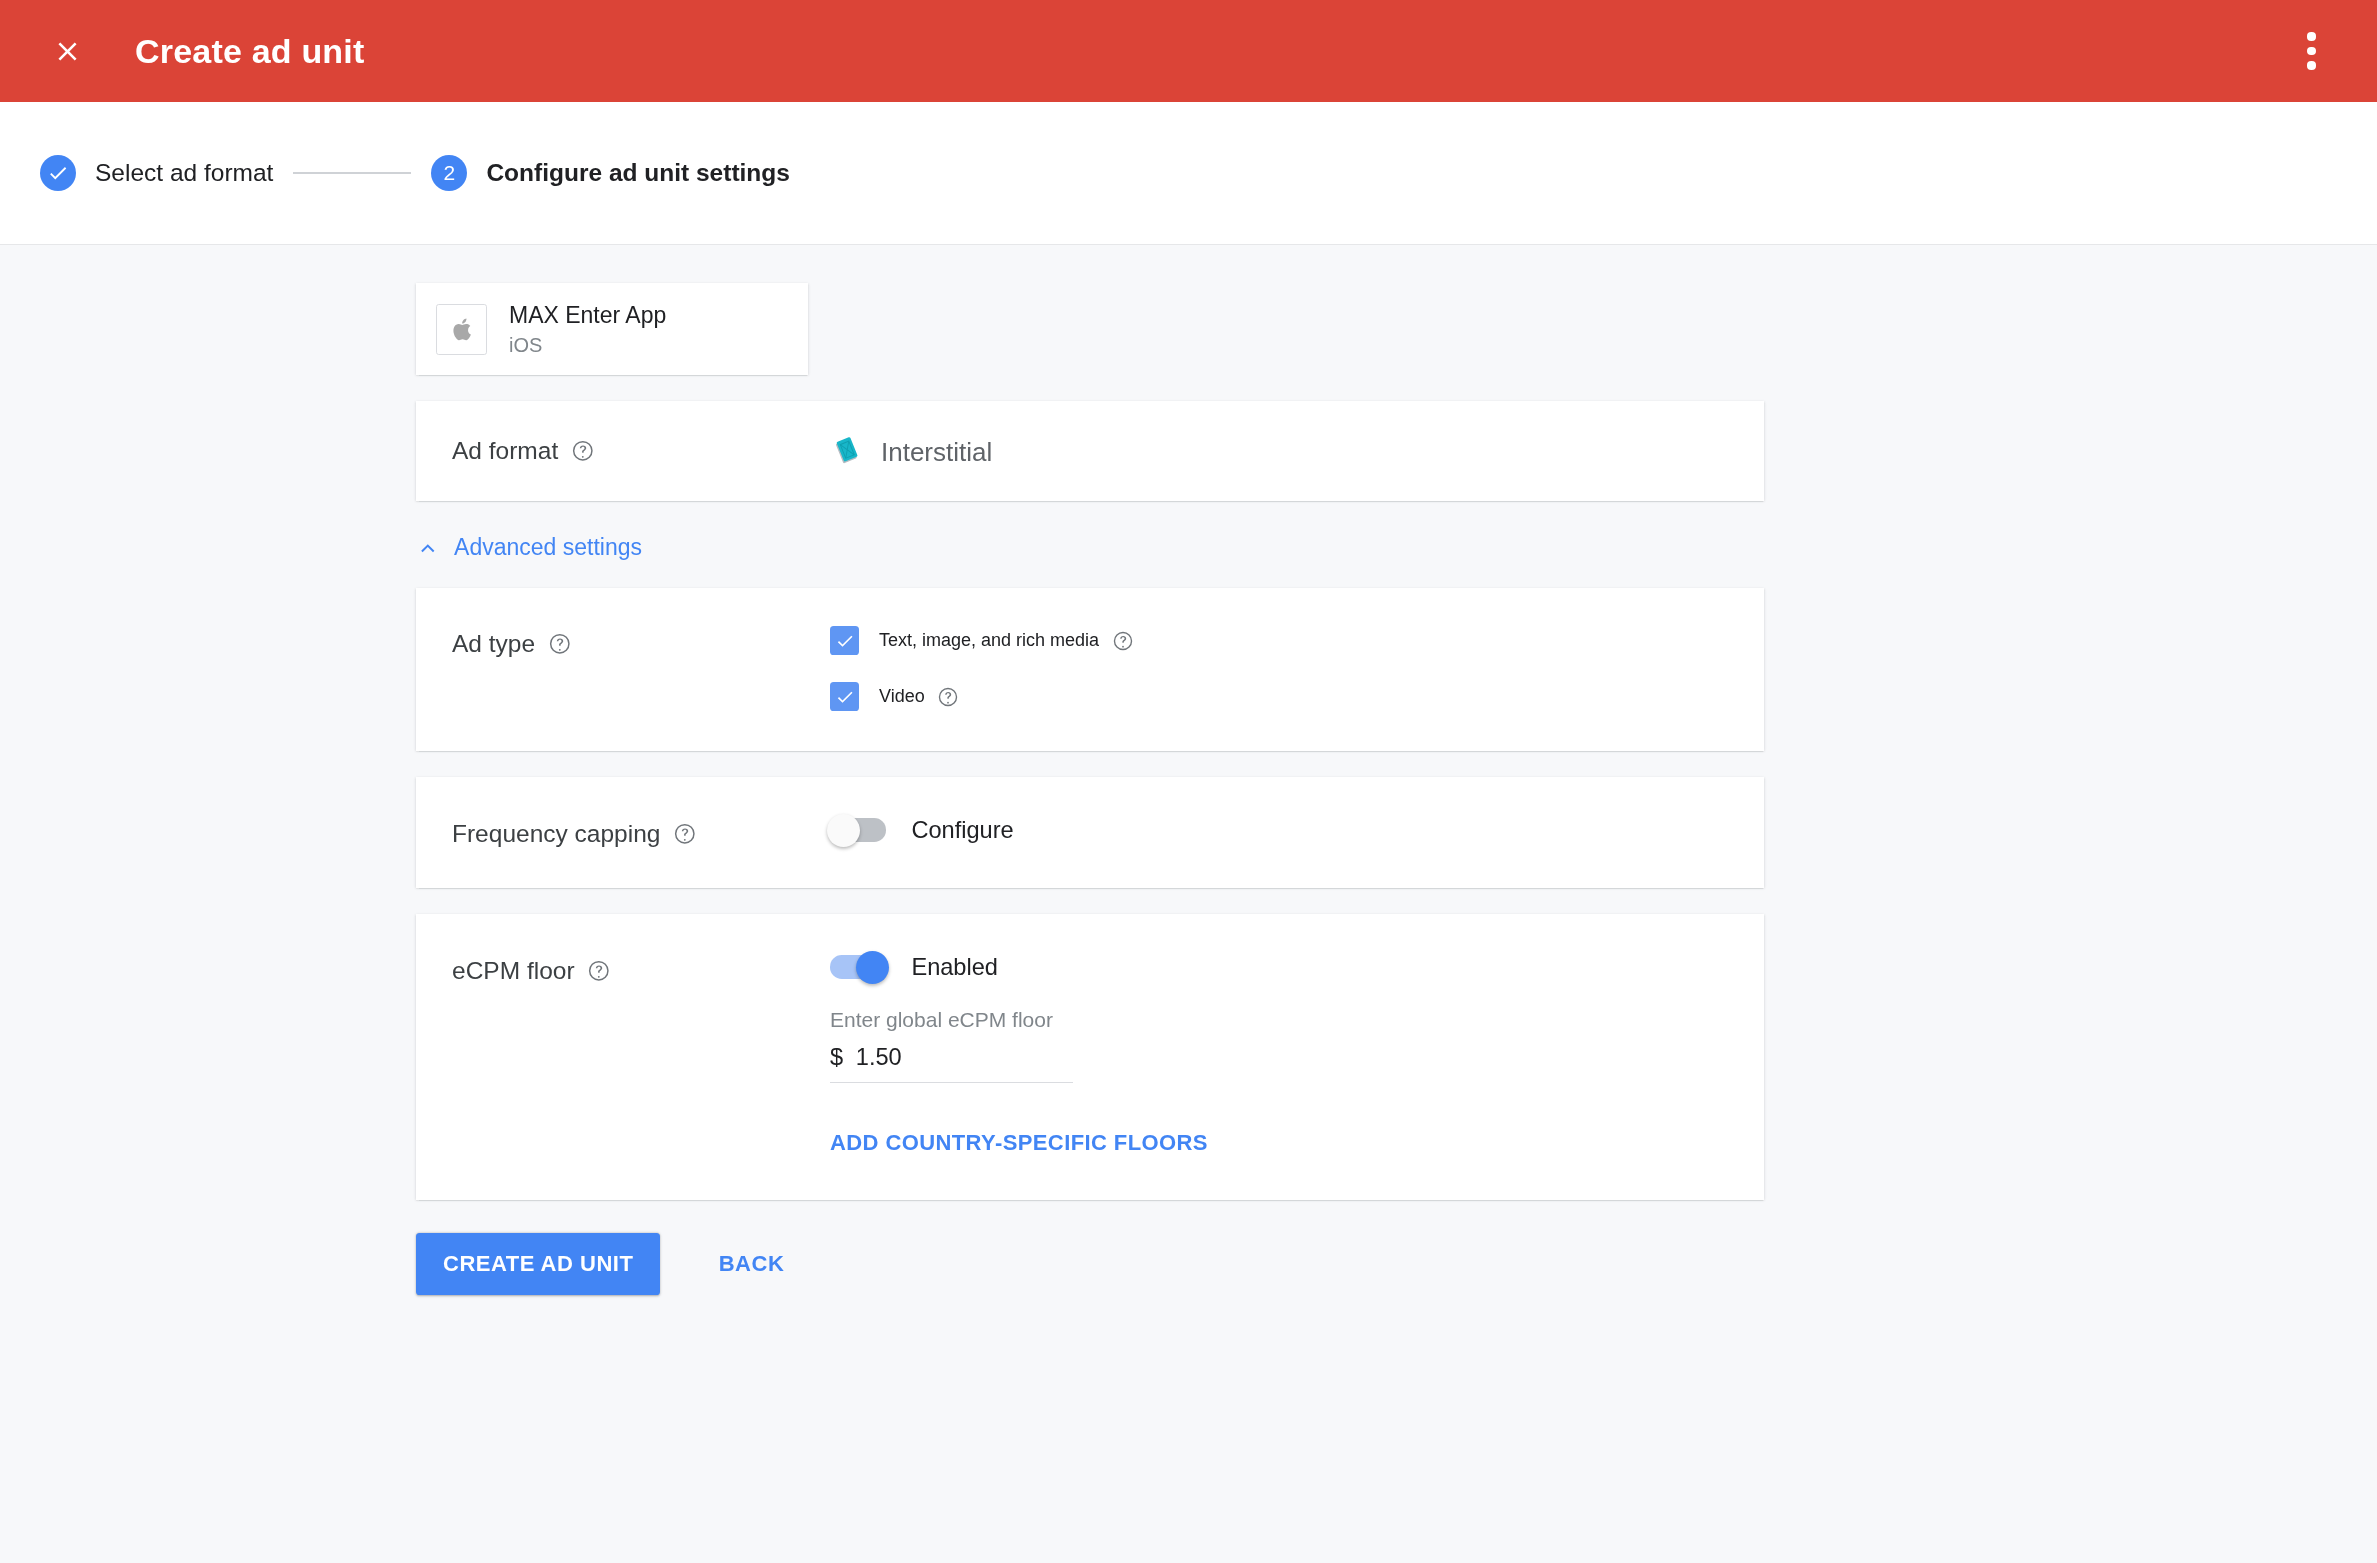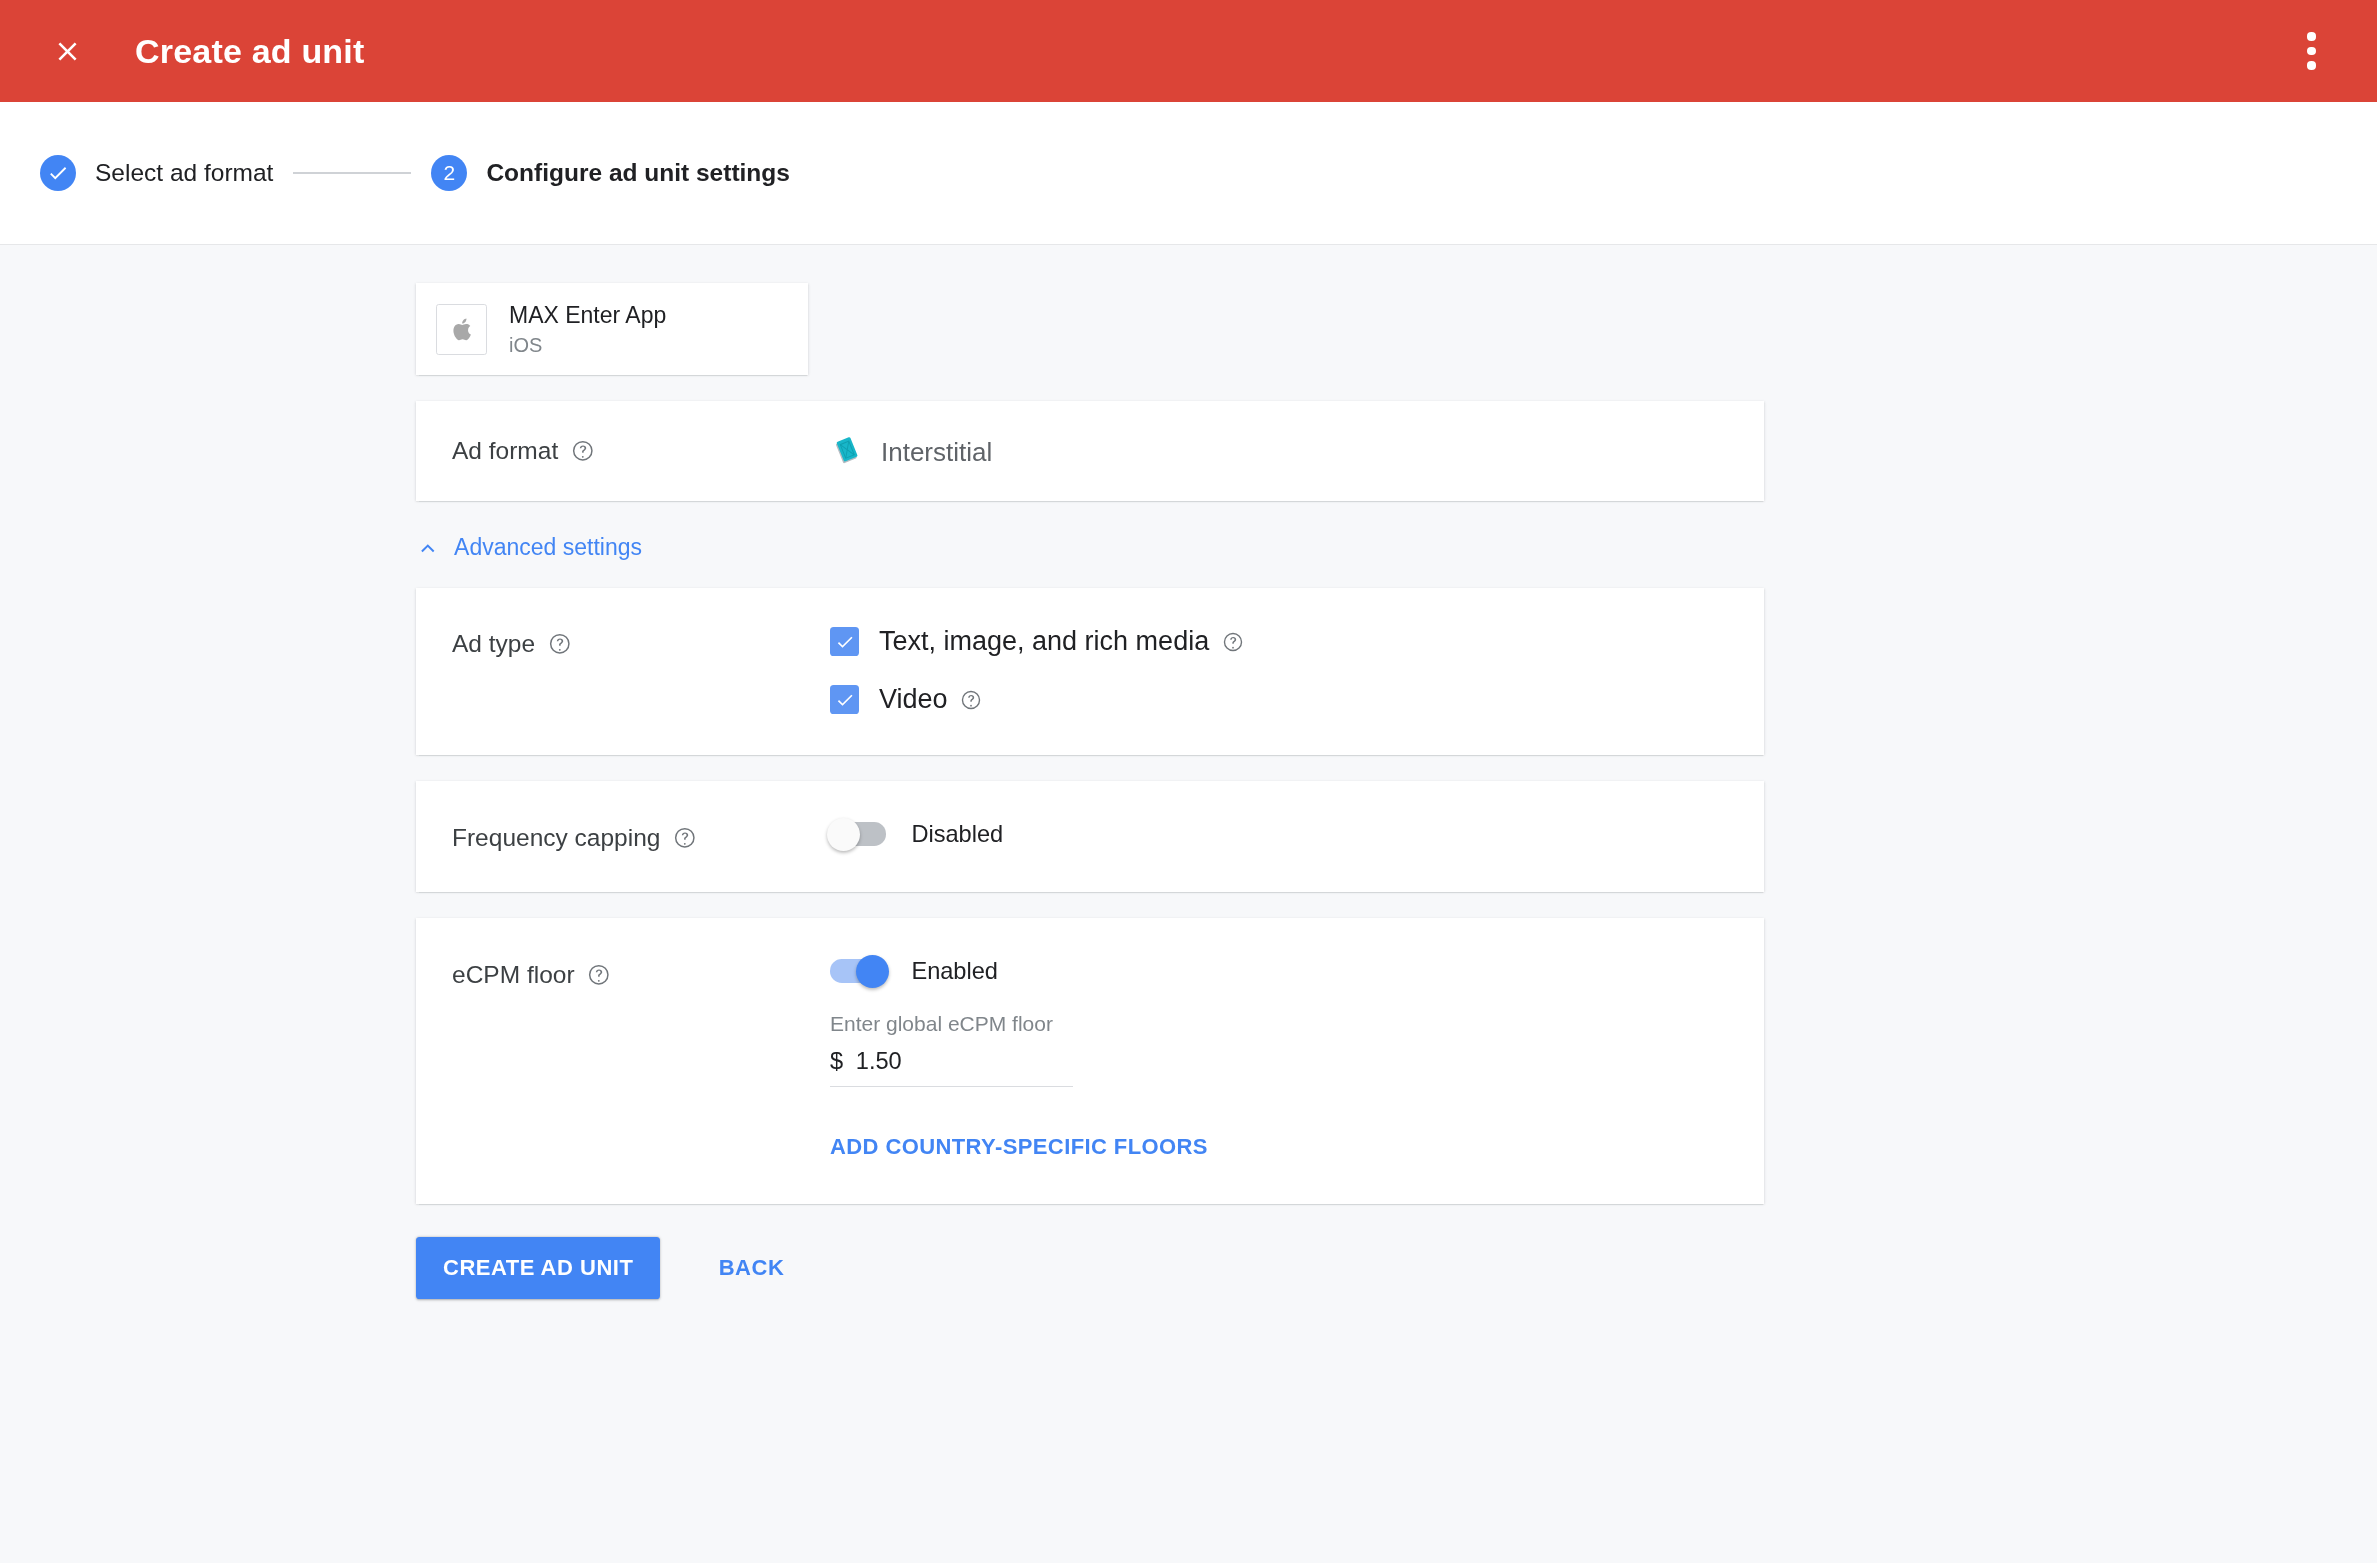--- a/index.html
+++ b/index.html
@@ -192,7 +192,7 @@
     cursor: pointer;
   }
   .cb svg { display:block; }
-  .cb-label { margin-left: 20px; font-size: 27px; color: #202124; display:flex; align-items:center; }
+  .cb-label { margin-left: 20px; font-size: 18px; color: #202124; display:flex; align-items:center; }
 
   
   .toggle-row { display: flex; align-items: center; }

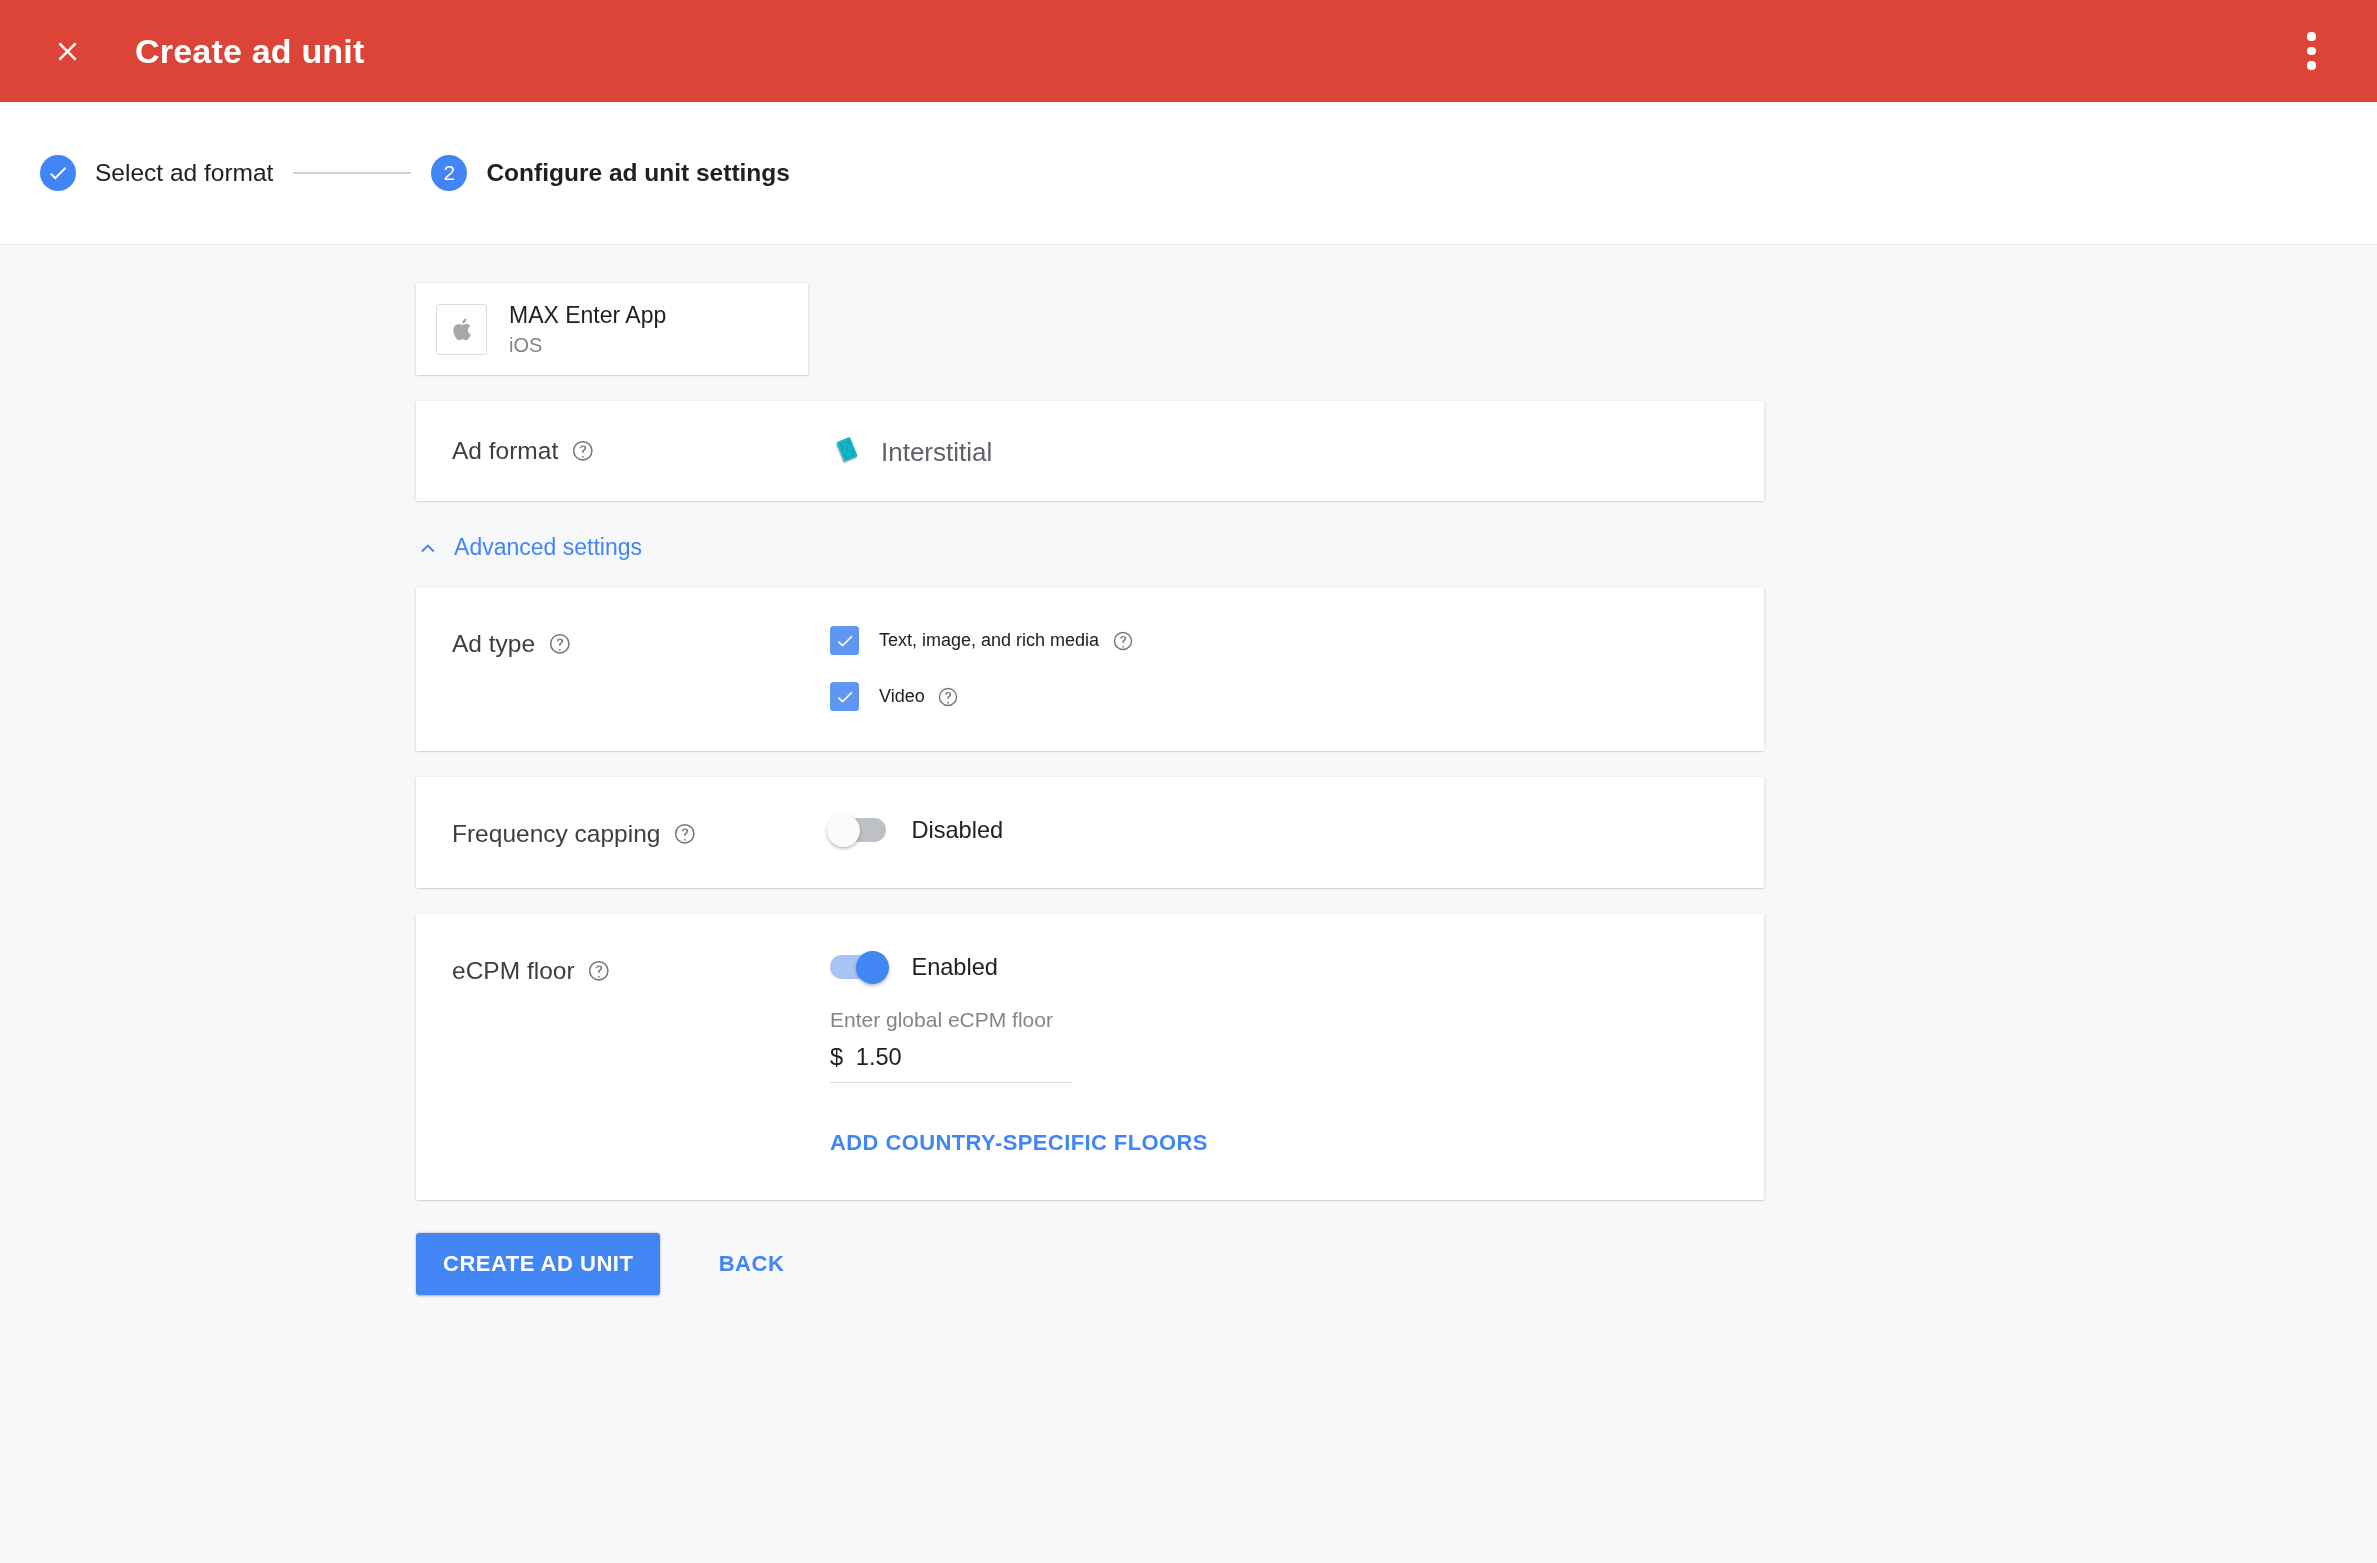--- a/index.html
+++ b/index.html
@@ -439,7 +439,7 @@
           <span class="switch off">
             <span class="knob"></span>
           </span>
-          <span class="toggle-text">Disabled</span>
+          <span class="toggle-text">Configure</span>
         </div>
       </div>
     </div>

